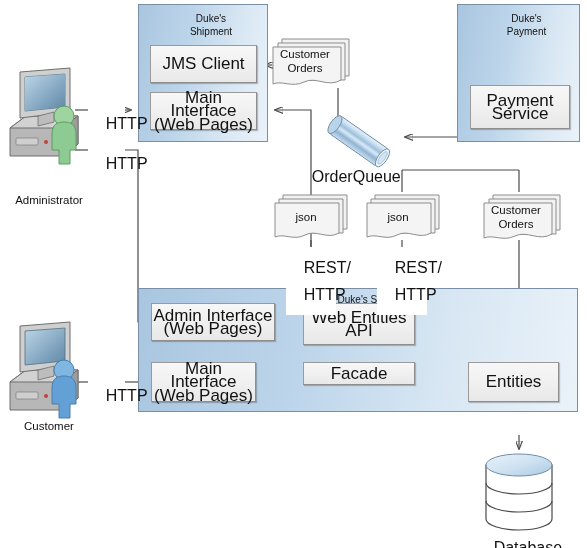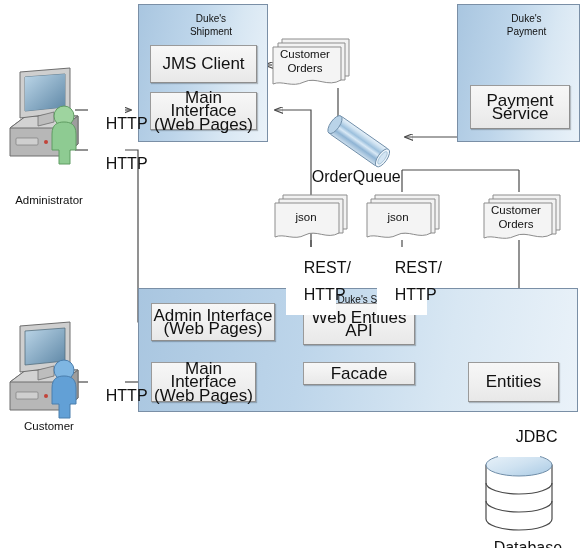--- a/index.html
+++ b/index.html
@@ -286,9 +286,6 @@
     <span>HTTP</span>
   </div>
 
-  <div class="lbl bg" style="left:498px;top:416px;width:42px;">
-    <span>JDBC</span>
-  </div>
 
   <div class="actor" style="left:4px;top:66px;width:90px;height:120px;">
     <svg width="90" height="100" viewBox="0 0 90 100">

